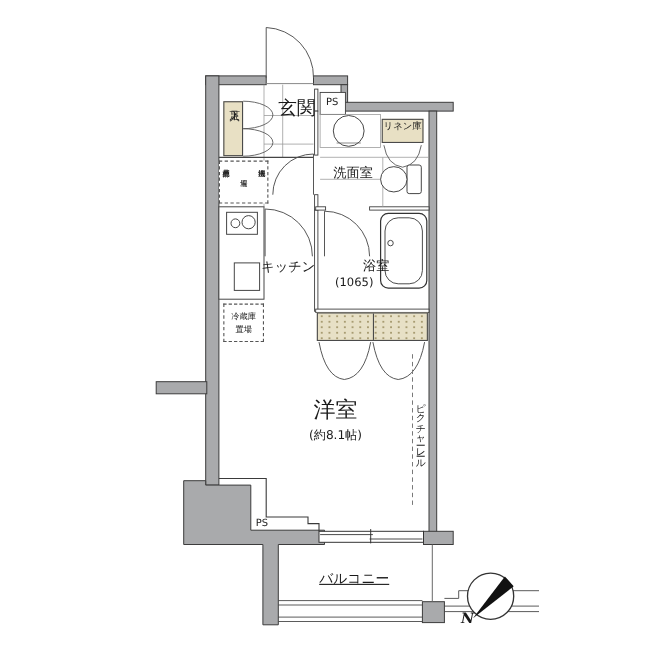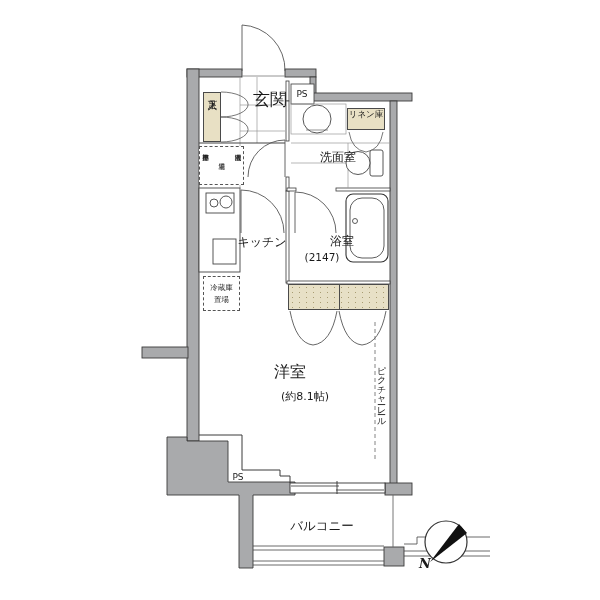--- a/index.html
+++ b/index.html
@@ -179,7 +179,7 @@
 
   <div class="lbl" style="left:270px;top:99px;font-size:17px;">玄関</div>
   <div class="lbl" style="left:302px;top:94px;font-size:9px;">PS</div>
-  <div class="lbl" style="left:321px;top:157px;font-size:12px;margin-left:17px;">洗面室</div>
+  <div class="lbl" style="left:321px;top:157px;font-size:12px;">洗面室</div>
   <div class="lbl" style="left:262px;top:242px;font-size:12px;">キッチン</div>
   <div class="lbl" style="left:342px;top:241px;font-size:12px;">浴室</div>
   <div class="lbl" style="left:322px;top:257px;font-size:10.5px;">(2147)</div>

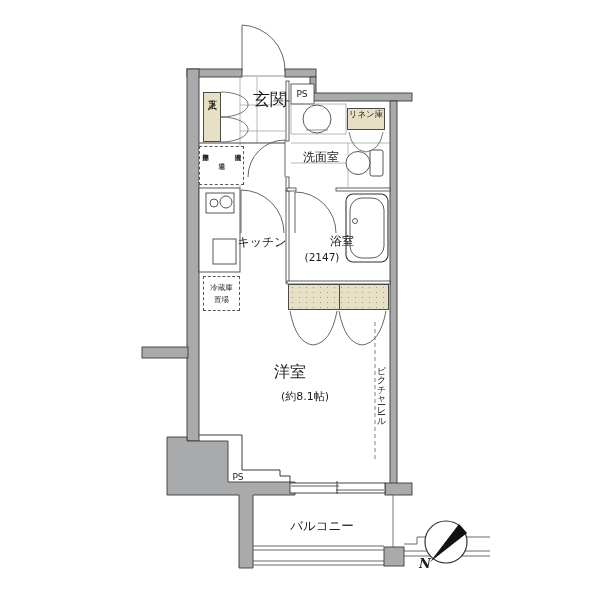--- a/index.html
+++ b/index.html
@@ -182,7 +182,7 @@
   <div class="lbl" style="left:321px;top:157px;font-size:12px;">洗面室</div>
   <div class="lbl" style="left:262px;top:242px;font-size:12px;">キッチン</div>
   <div class="lbl" style="left:342px;top:241px;font-size:12px;">浴室</div>
-  <div class="lbl" style="left:322px;top:257px;font-size:10.5px;">(2147)</div>
+  <div class="lbl" style="left:322px;top:257px;font-size:10.5px;">(1065)</div>
   <div class="lbl" style="left:290px;top:372px;font-size:16px;">洋室</div>
   <div class="lbl" style="left:305px;top:396px;font-size:11px;">(約8.1帖)</div>
   <div class="lbl vtext" style="left:381px;top:390px;font-size:9px;">ピクチャーレール</div>

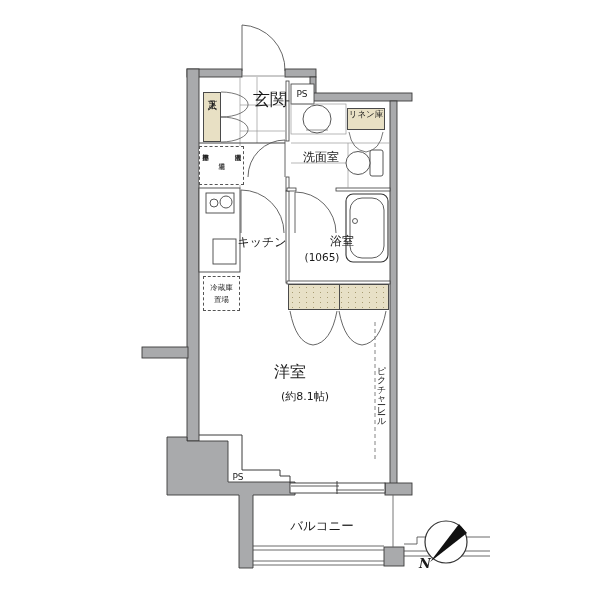--- a/index.html
+++ b/index.html
@@ -183,7 +183,7 @@
   <div class="lbl" style="left:262px;top:242px;font-size:12px;">キッチン</div>
   <div class="lbl" style="left:342px;top:241px;font-size:12px;">浴室</div>
   <div class="lbl" style="left:322px;top:257px;font-size:10.5px;">(1065)</div>
-  <div class="lbl" style="left:290px;top:372px;font-size:16px;">洋室</div>
+  <div class="lbl" style="left:305px;top:372px;font-size:20px;">洋室</div>
   <div class="lbl" style="left:305px;top:396px;font-size:11px;">(約8.1帖)</div>
   <div class="lbl vtext" style="left:381px;top:390px;font-size:9px;">ピクチャーレール</div>
   <div class="lbl" style="left:238px;top:477px;font-size:9px;">PS</div>

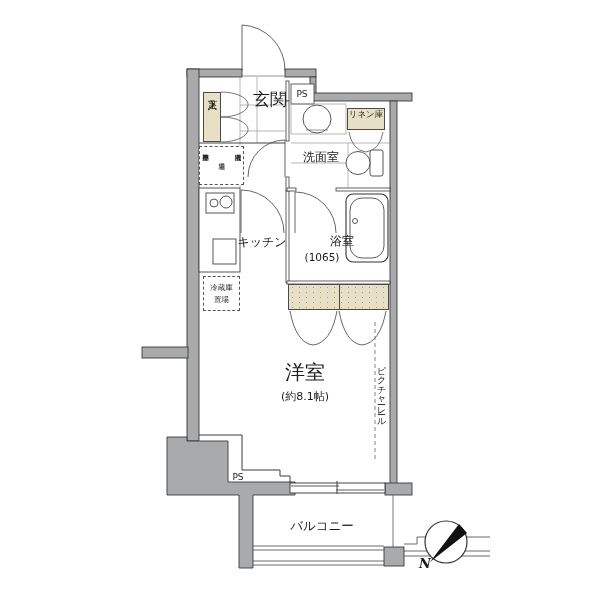--- a/index.html
+++ b/index.html
@@ -187,7 +187,7 @@
   <div class="lbl" style="left:305px;top:396px;font-size:11px;">(約8.1帖)</div>
   <div class="lbl vtext" style="left:381px;top:390px;font-size:9px;">ピクチャーレール</div>
   <div class="lbl" style="left:238px;top:477px;font-size:9px;">PS</div>
-  <div class="lbl" style="left:322px;top:526px;font-size:12.5px;">バルコニー</div>
+  <div class="lbl" style="left:322px;top:526px;font-size:12.5px;text-decoration:underline;">バルコニー</div>
   <div class="lbl north" style="left:425px;top:563px;font-size:13px;">N</div>
 
 </div>

